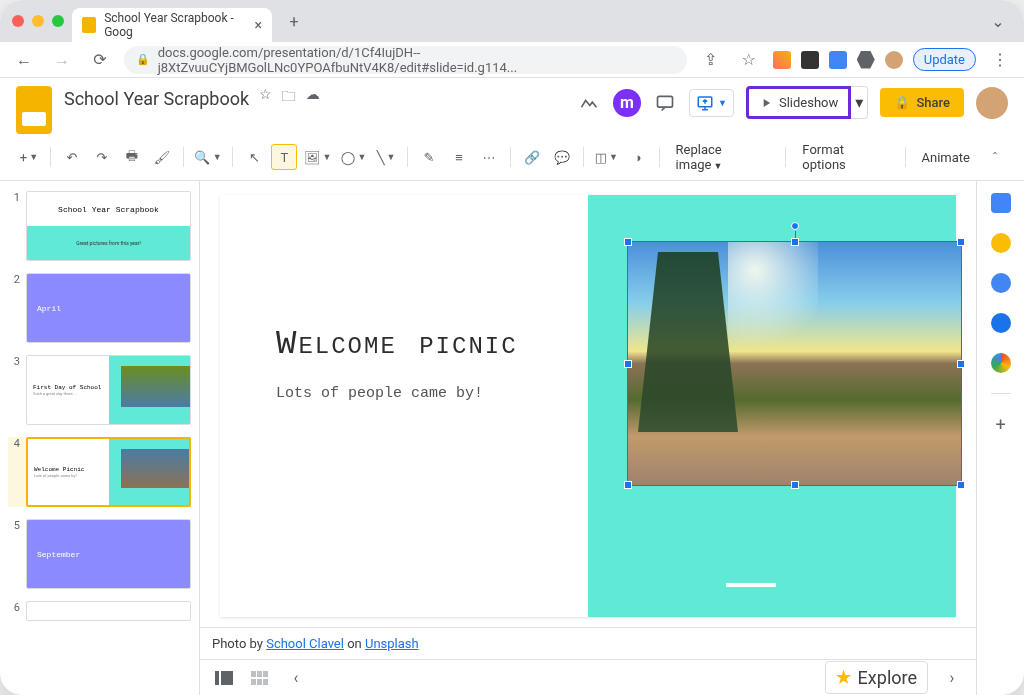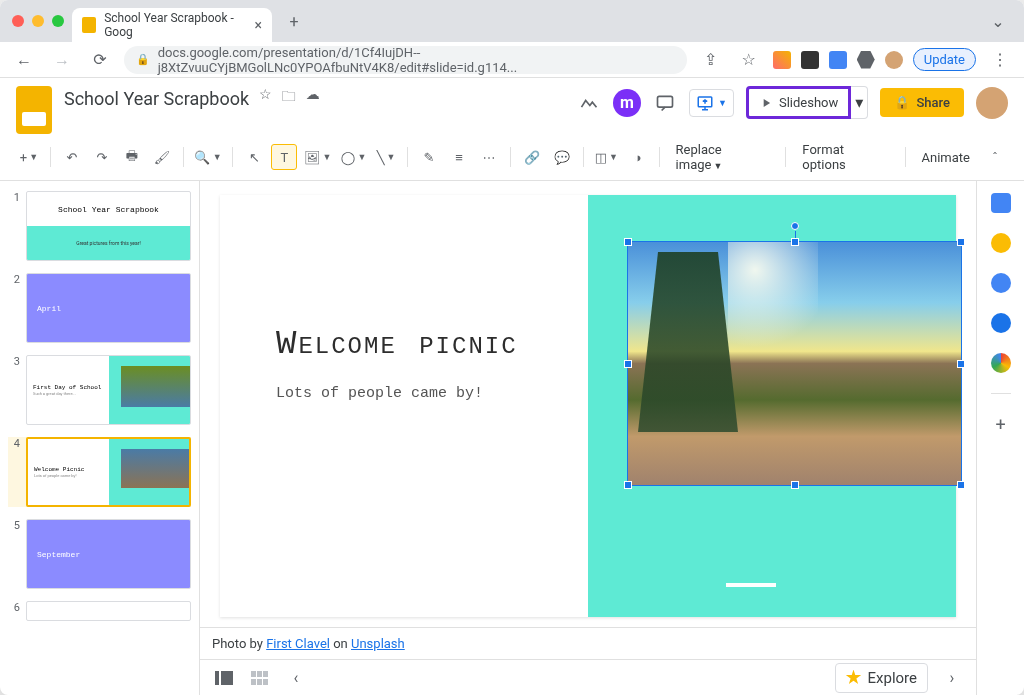--- a/index.html
+++ b/index.html
@@ -4,7 +4,7 @@
 <style>
 * { box-sizing: border-box; margin: 0; padding: 0; }
 body { font-family: -apple-system, BlinkMacSystemFont, "Segoe UI", Roboto, Arial, sans-serif; background: #f0f0f0; width: 1024px; height: 695px; overflow: hidden; }
-.window { width: 1024px; height: 695px; background: #fff; border-radius: 8px; box-shadow: 0 8px 24px rgba(0,0,0,0.15); overflow: hidden; display: flex; flex-direction: column; }
+.window { width: 1024px; height: 695px; background: #fff; border-radius: 22px; box-shadow: 0 8px 24px rgba(0,0,0,0.15); overflow: hidden; display: flex; flex-direction: column; }
 
 
 .browser-bar { height: 42px; background: #dfe1e5; display: flex; align-items: center; padding: 0 12px; gap: 8px; }

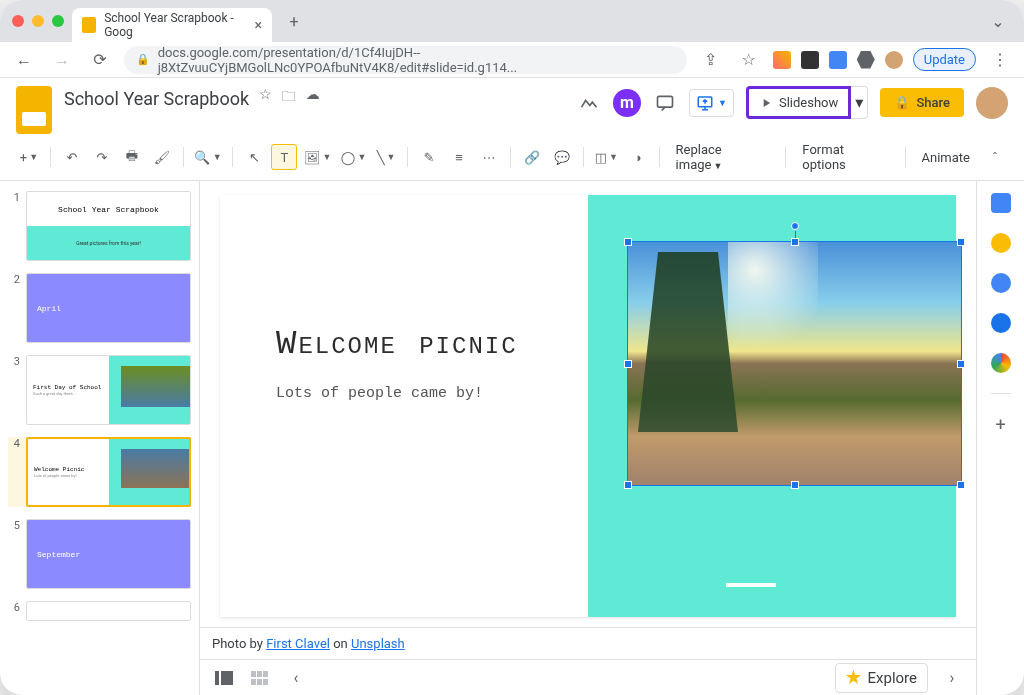--- a/index.html
+++ b/index.html
@@ -311,7 +311,7 @@
         </div>
       </div>
       <div class="speaker-notes">
-        <span>Photo by </span><a>First Clavel</a><span> on </span><a>Unsplash</a>
+        <span>Photo by </span><a>School Clavel</a><span> on </span><a>Unsplash</a>
       </div>
       <div class="bottom-bar">
         <div class="view-btn">

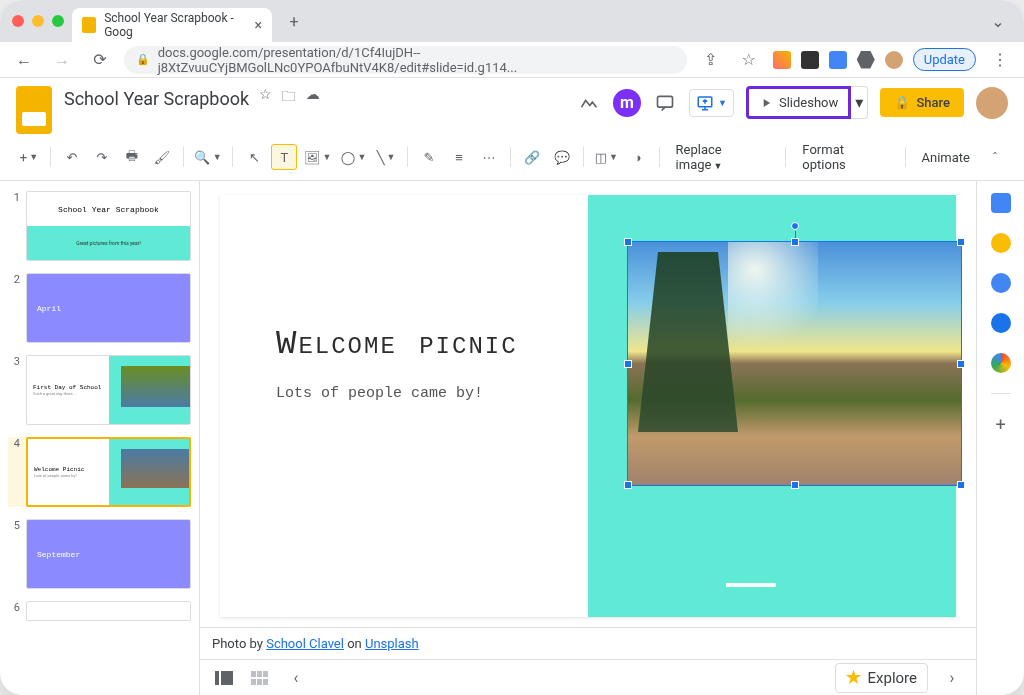--- a/index.html
+++ b/index.html
@@ -93,7 +93,7 @@
 
 .bottom-bar { height: 36px; border-top: 1px solid #e0e0e0; display: flex; align-items: center; padding: 0 12px; gap: 12px; }
 .view-btn { width: 24px; height: 18px; cursor: pointer; color: #5f6368; display: flex; align-items: center; justify-content: center; }
-.explore-btn { margin-left: auto; border: 1px solid #dadce0; border-radius: 4px; padding: 5px 10px; display: flex; align-items: center; gap: 6px; font-size: 15px; cursor: pointer; color: #3c4043; }
+.explore-btn { margin-left: auto; border: 1px solid #dadce0; border-radius: 4px; padding: 5px 10px; display: flex; align-items: center; gap: 6px; font-size: 18px; cursor: pointer; color: #3c4043; }
 .explore-star { width: 16px; height: 16px; background: #fbbc04; clip-path: polygon(50% 0%, 61% 35%, 98% 35%, 68% 57%, 79% 91%, 50% 70%, 21% 91%, 32% 57%, 2% 35%, 39% 35%); }
 
 .thumb-content-1 { display: flex; flex-direction: column; align-items: center; justify-content: center; height: 50%; }

